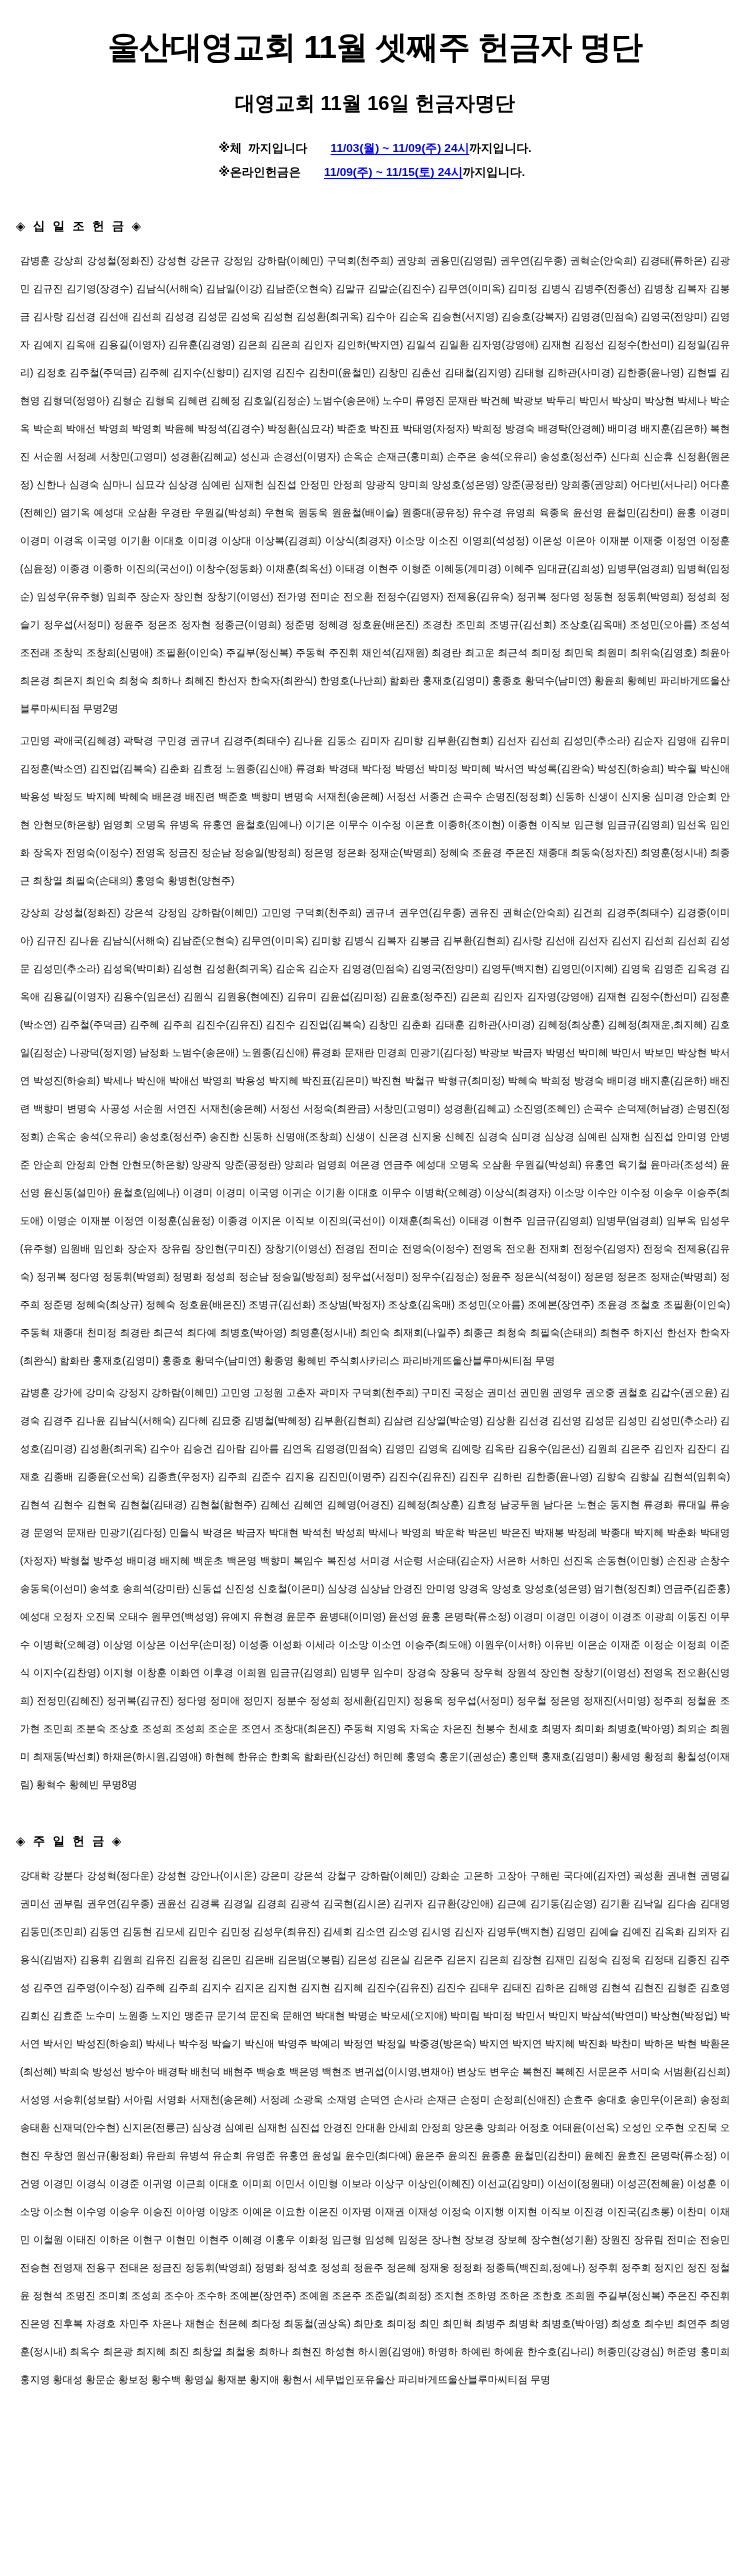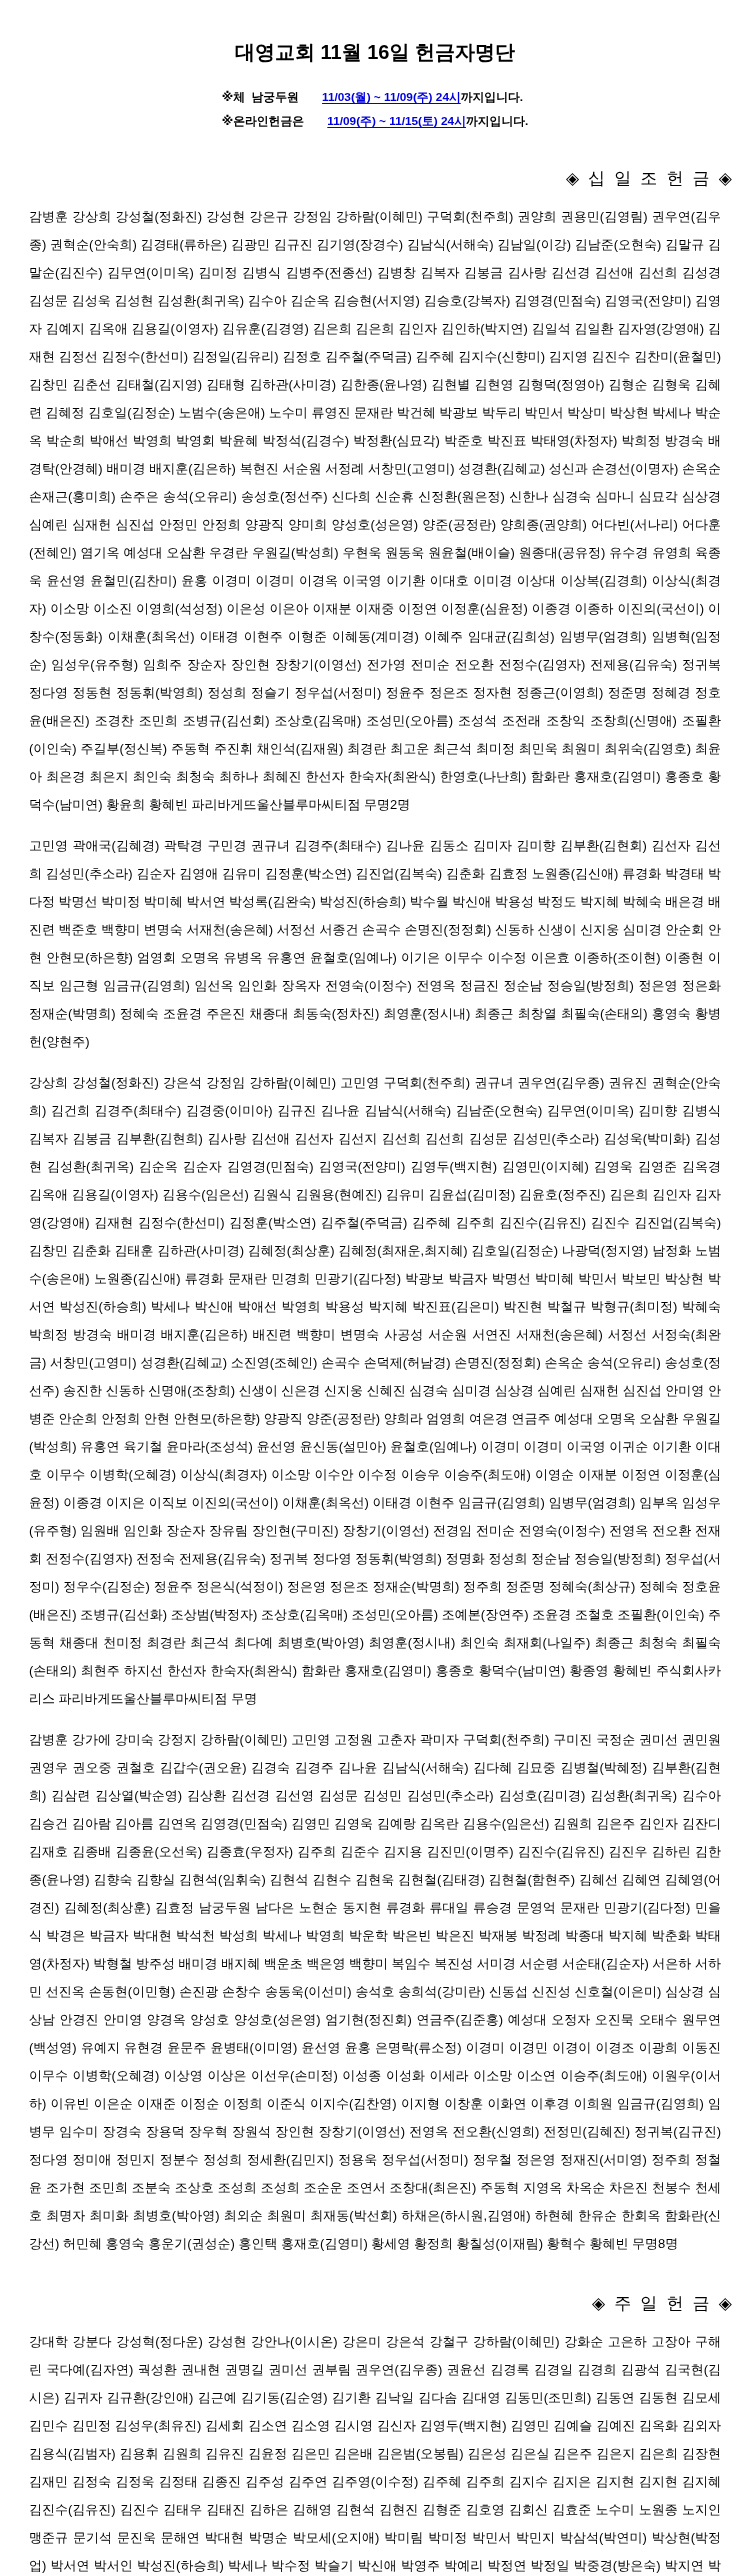--- a/index.html
+++ b/index.html
@@ -59,6 +59,7 @@
 
 <div class="page">
 
+  <h1 class="title">울산대영교회 11월 셋째주 헌금자 명단</h1>
   <h2 class="subtitle">대영교회 11월 16일 헌금자명단</h2>
 
   <div class="notes-wrap">

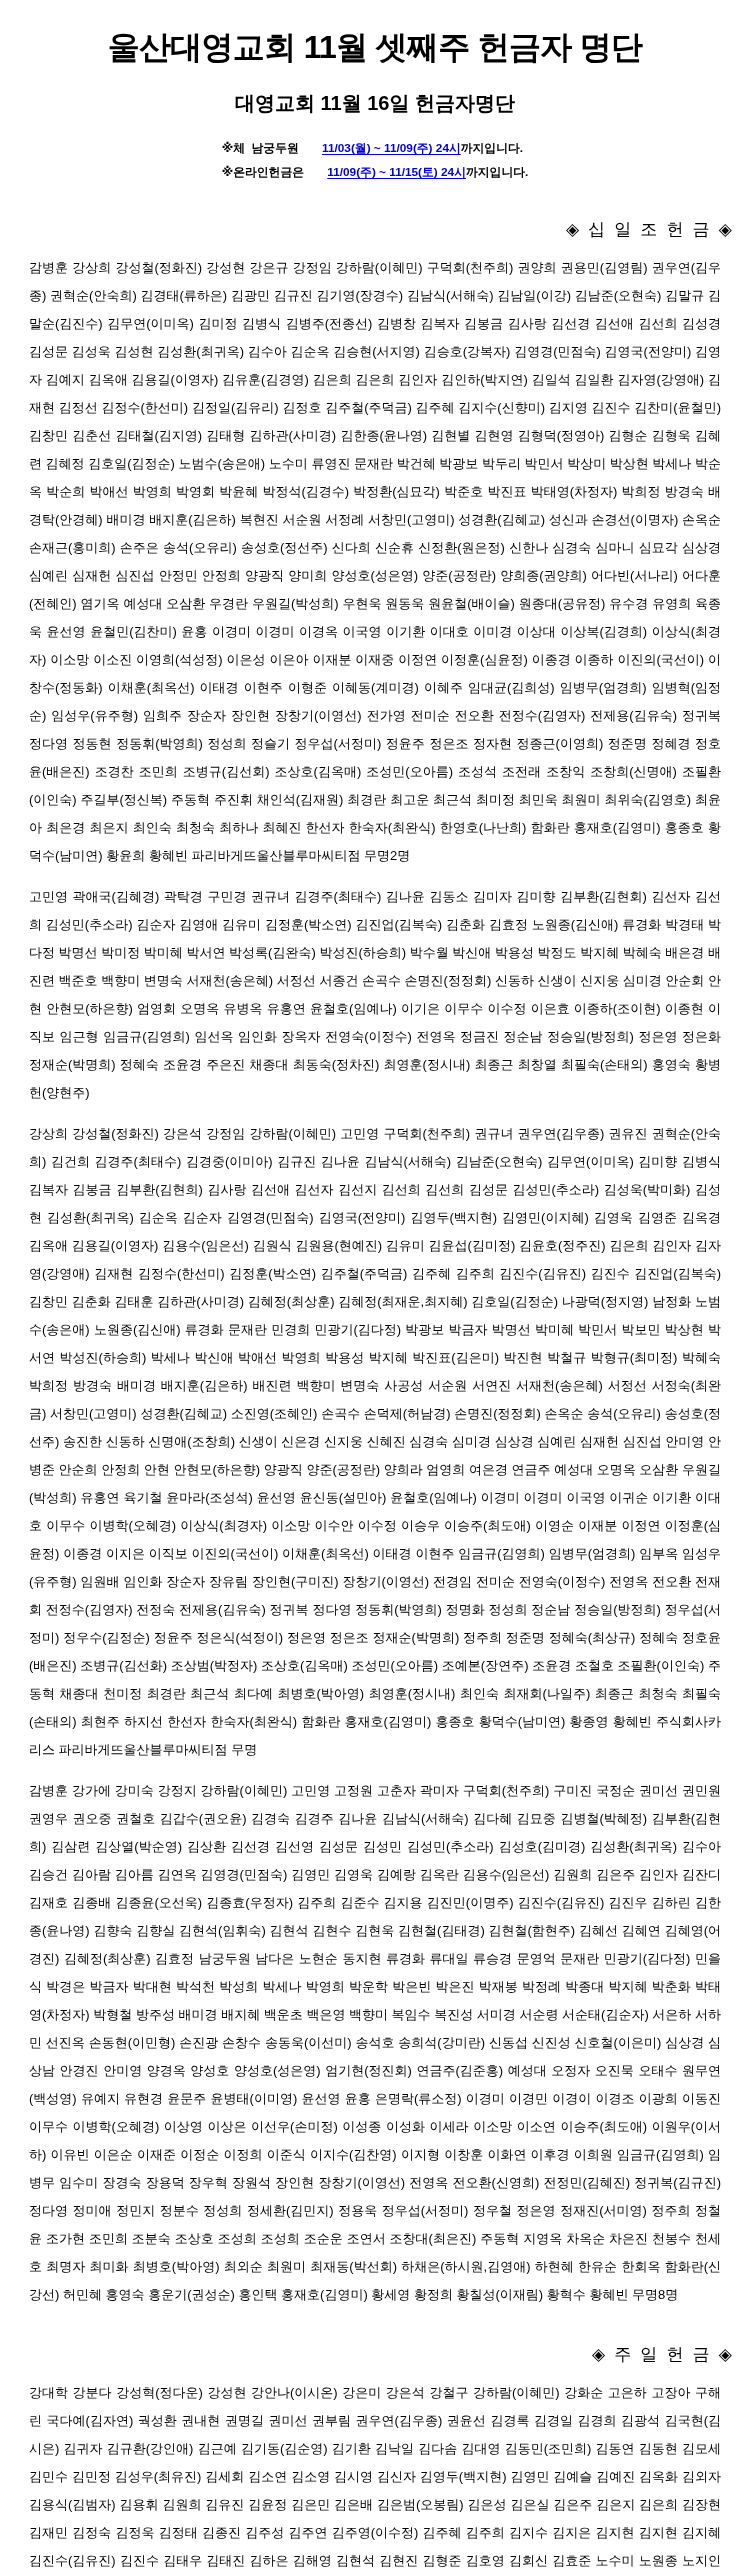--- a/index.html
+++ b/index.html
@@ -64,7 +64,7 @@
 
   <div class="notes-wrap">
     <div class="notes">
-      <div class="note-line"><span>※체  남궁두원 </span><span class="note-link" style="color:#0000dd">11/03(월) ~ 11/09(주) 24시</span><span>까지입니다.</span></div>
+      <div class="note-line"><span>※체  까지입니다 </span><span class="note-link" style="color:#0000dd">11/03(월) ~ 11/09(주) 24시</span><span>까지입니다.</span></div>
       <div class="note-line"><span>※온라인헌금은 </span><span class="note-link" style="color:#0000dd">11/09(주) ~ 11/15(토) 24시</span><span>까지입니다.</span></div>
     </div>
   </div>

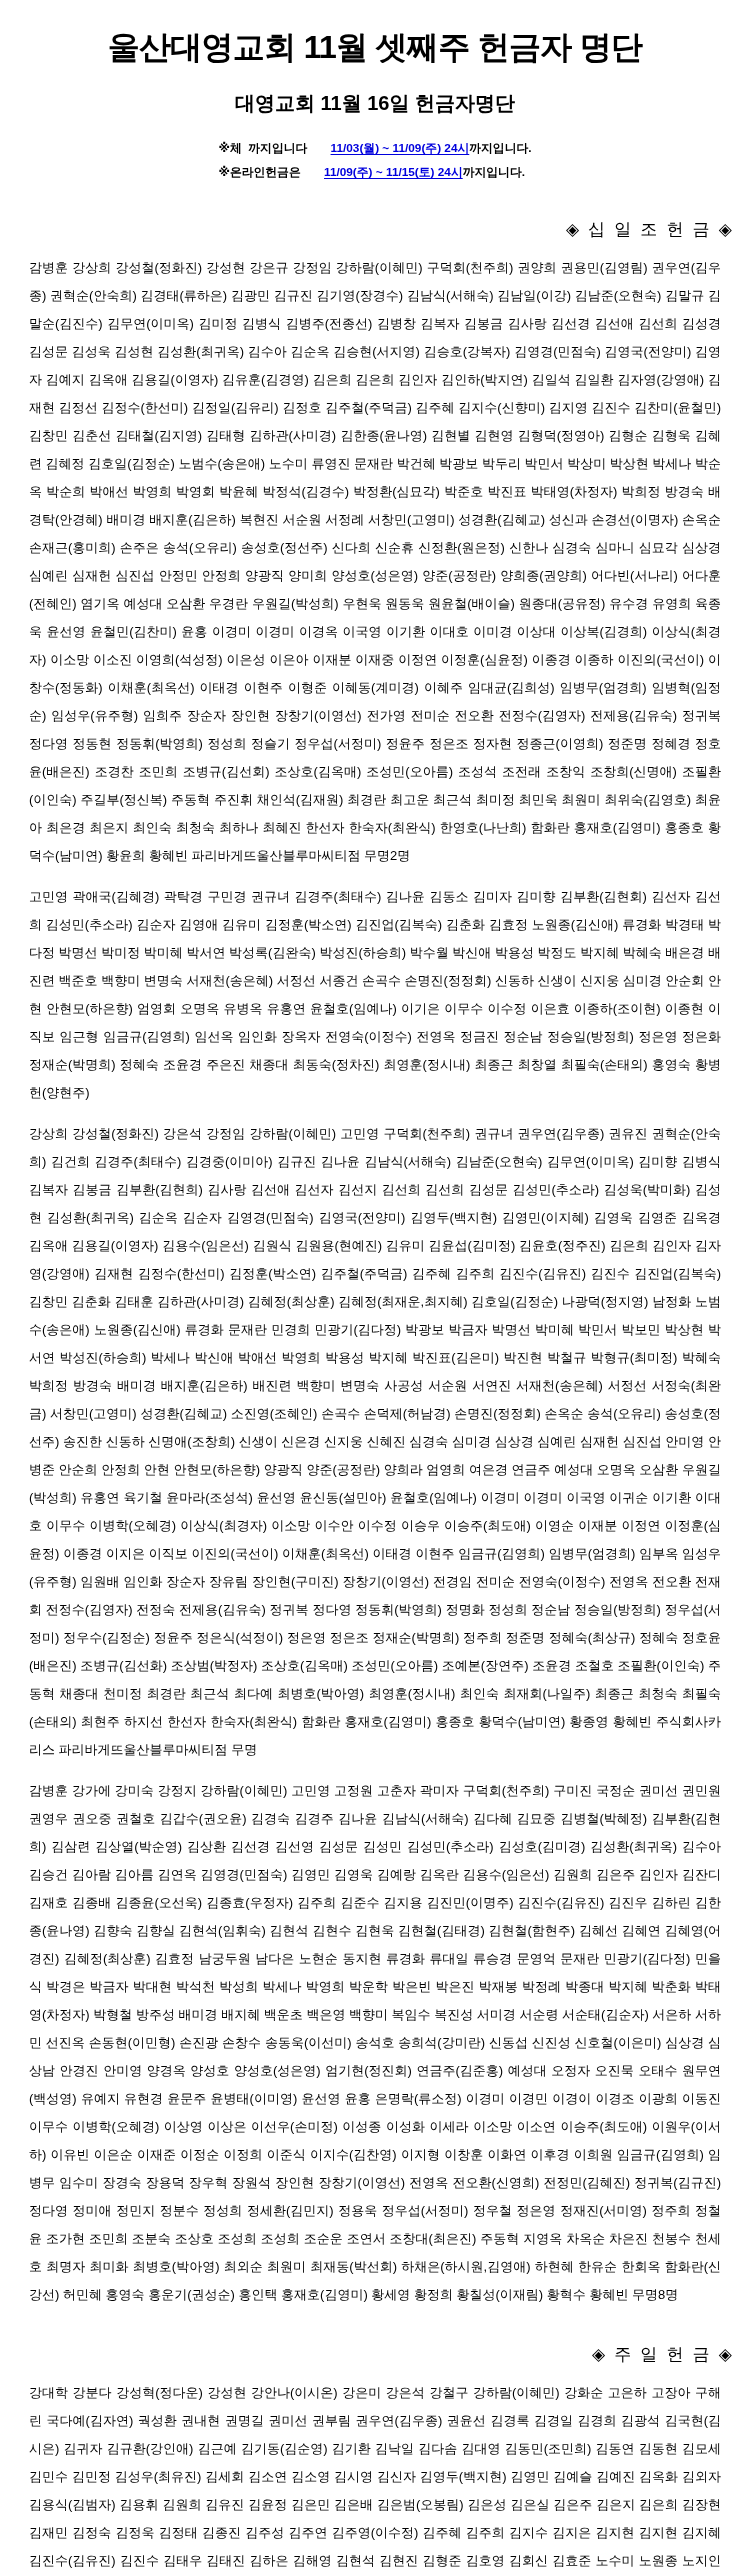--- a/index.html
+++ b/index.html
@@ -40,9 +40,9 @@
   }
 
   .section-title {
-    text-align: right;
-    font-size: 17px;
-    font-weight: normal;
+    text-align: left;
+    font-size: 12px;
+    font-weight: bold;
     letter-spacing: 2.2px;
     margin: 34px 0 11.8px 0;
   }

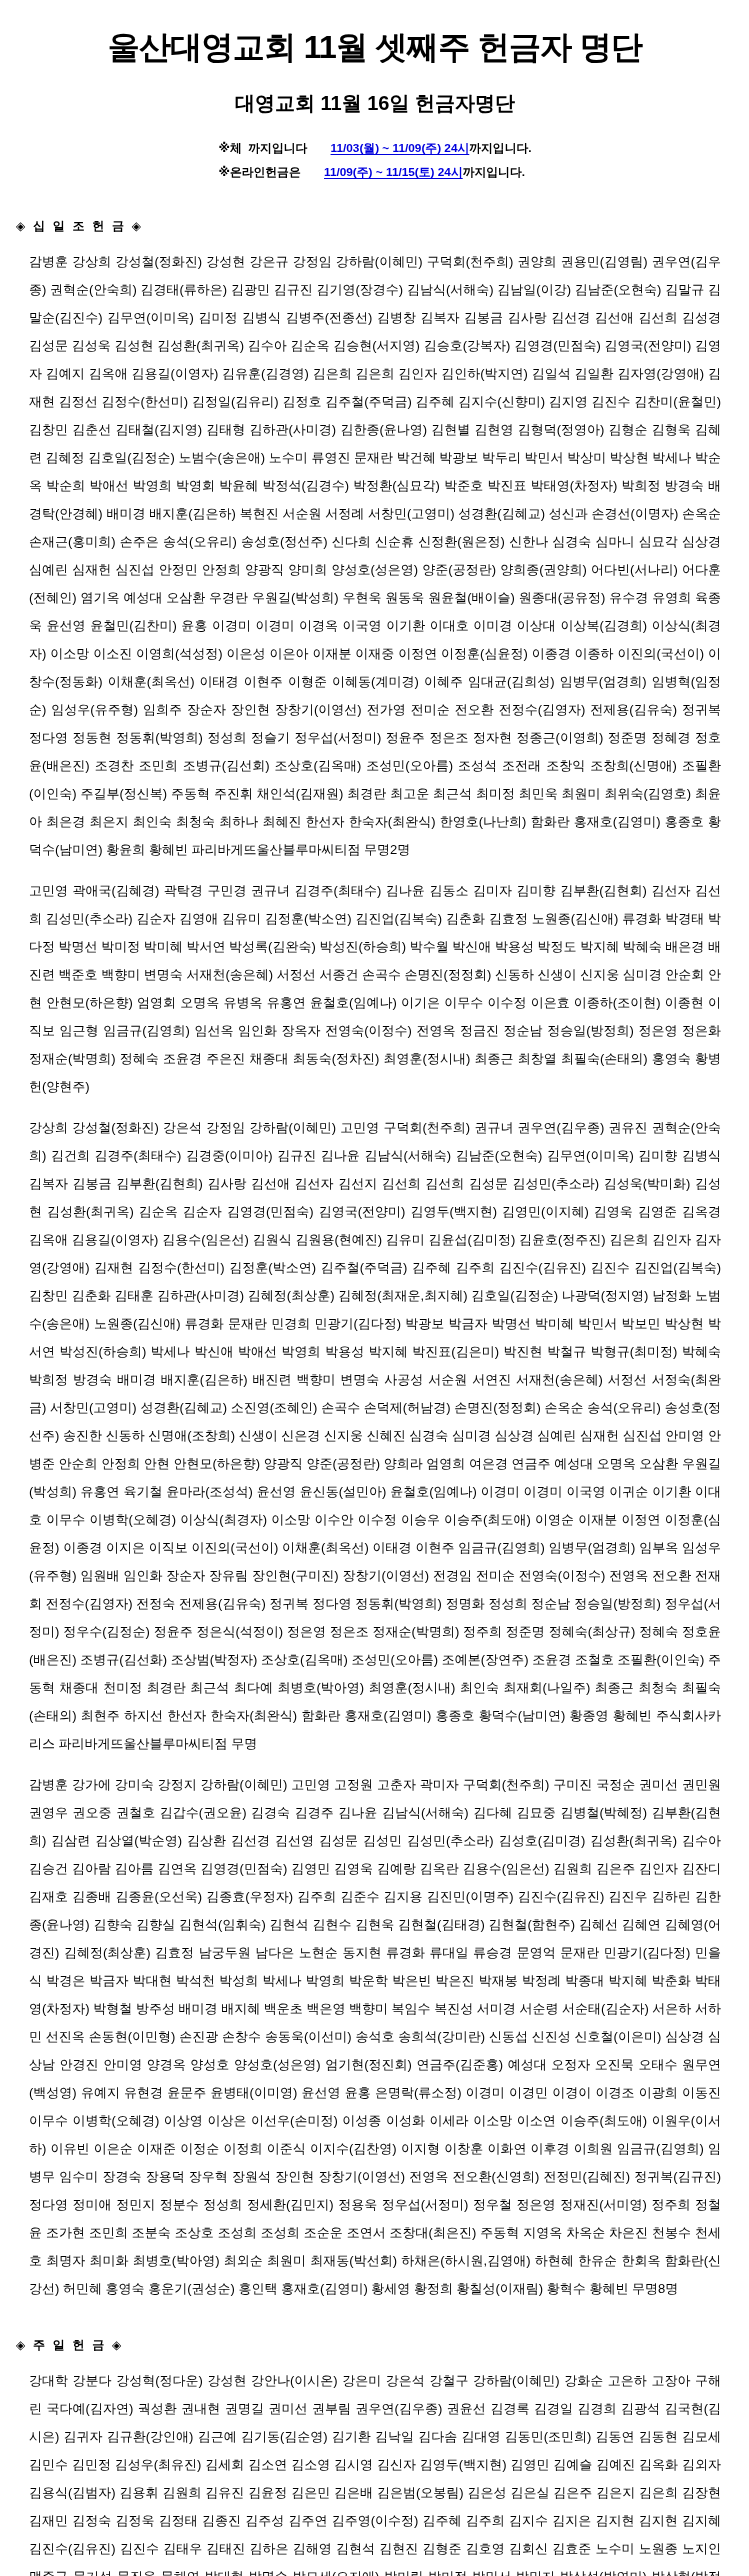--- a/index.html
+++ b/index.html
@@ -47,10 +47,10 @@
     margin: 34px 0 11.8px 0;
   }
   .names {
-    font-size: 13px;
+    font-size: 10px;
     line-height: 28px;
     text-align: justify;
-    margin: 13px;
+    margin: 4px;
     word-break: break-all;
   }
 </style>

